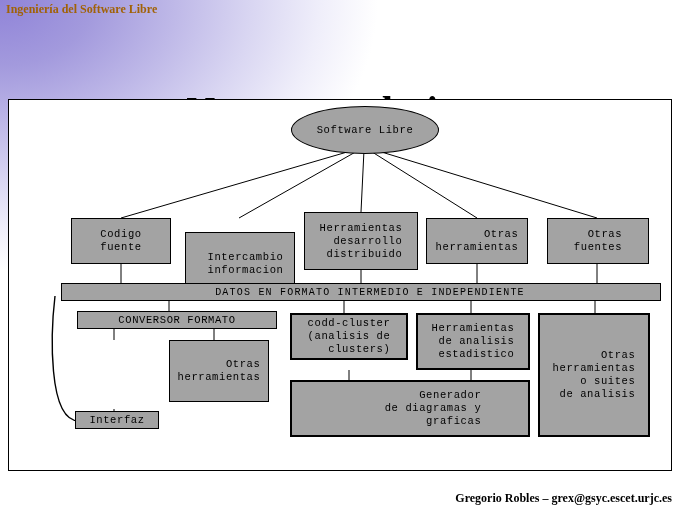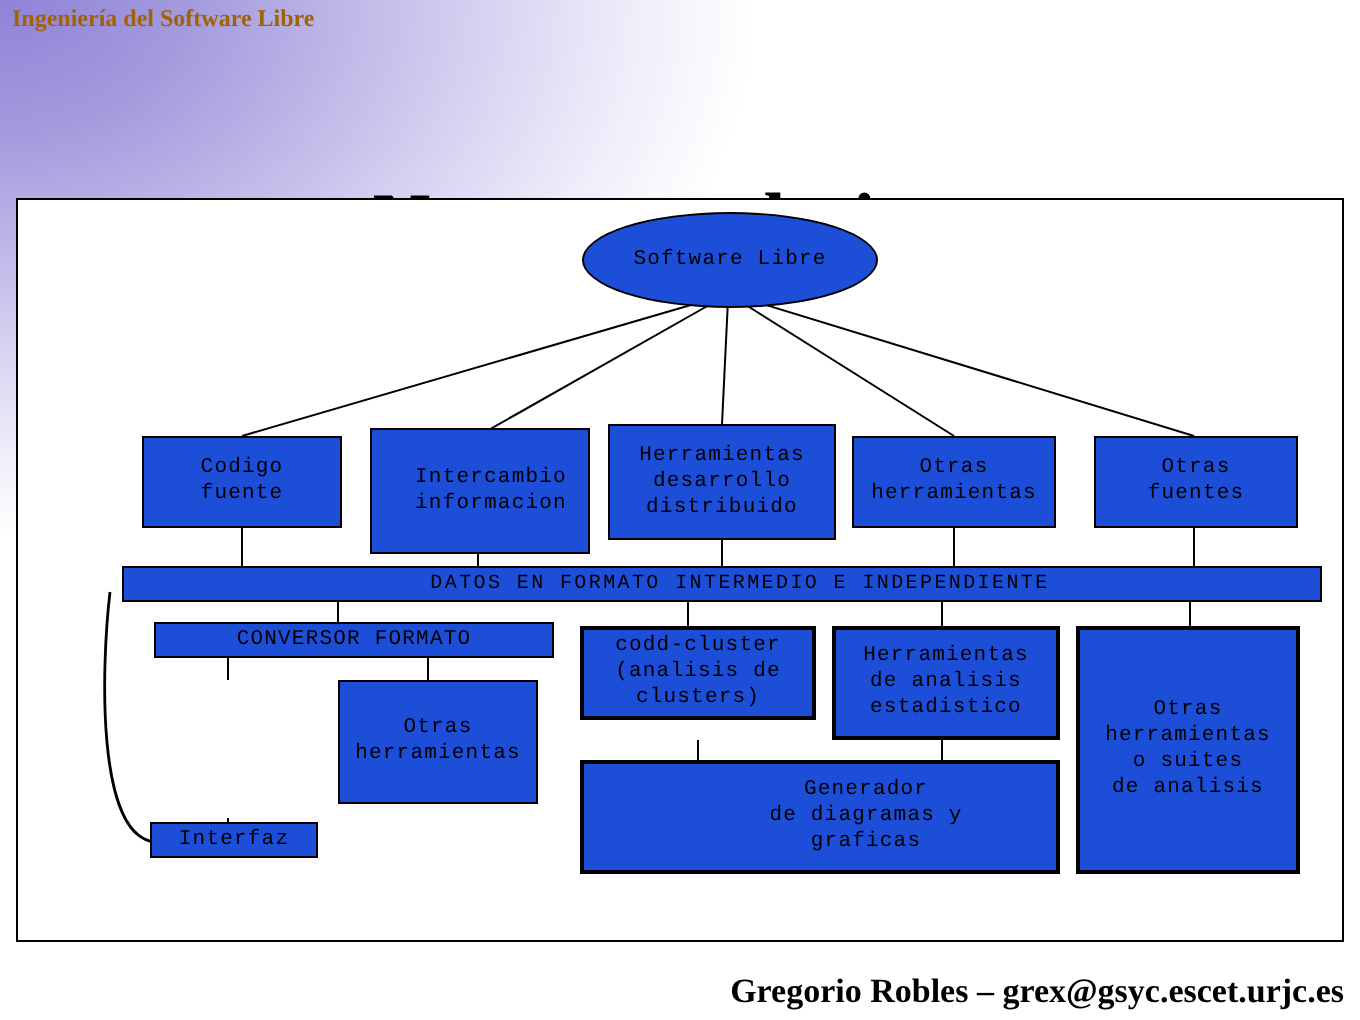--- a/index.html
+++ b/index.html
@@ -73,11 +73,11 @@
     position: absolute;
     box-sizing: border-box;
     border: 1px solid #000000;
-    background: #1d4ed8;
+    background: #a3a3a3;
     display: flex;
     align-items: center;
     justify-content: center;
-    text-align: center;
+    text-align: right;
     font-family: "Liberation Mono", monospace;
     font-size: 10.5px;
     line-height: 13px;

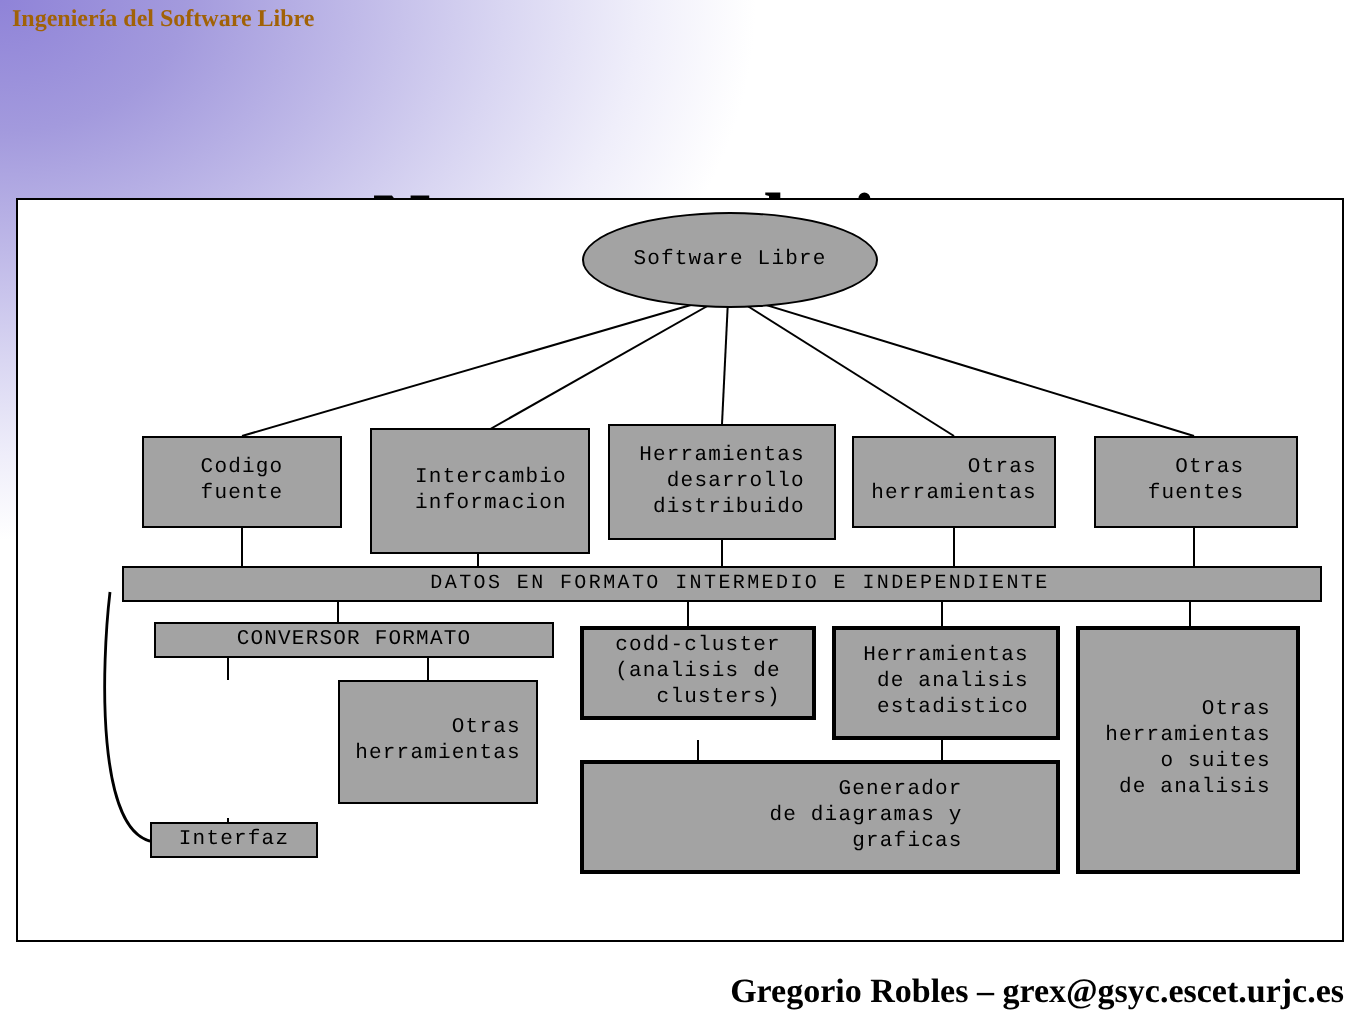--- a/index.html
+++ b/index.html
@@ -143,7 +143,7 @@
 
   <div class="node" style="left:62px; top:118px; width:100px; height:46px;">Codigo
 fuente</div>
-  <div class="node" style="left:176px; top:114px; width:110px; height:63px;padding-left:13px;">Intercambio
+  <div class="node" style="left:176px; top:132px; width:110px; height:63px;padding-left:13px;">Intercambio
 informacion</div>
   <div class="node" style="left:295px; top:112px; width:114px; height:58px;">Herramientas
 desarrollo

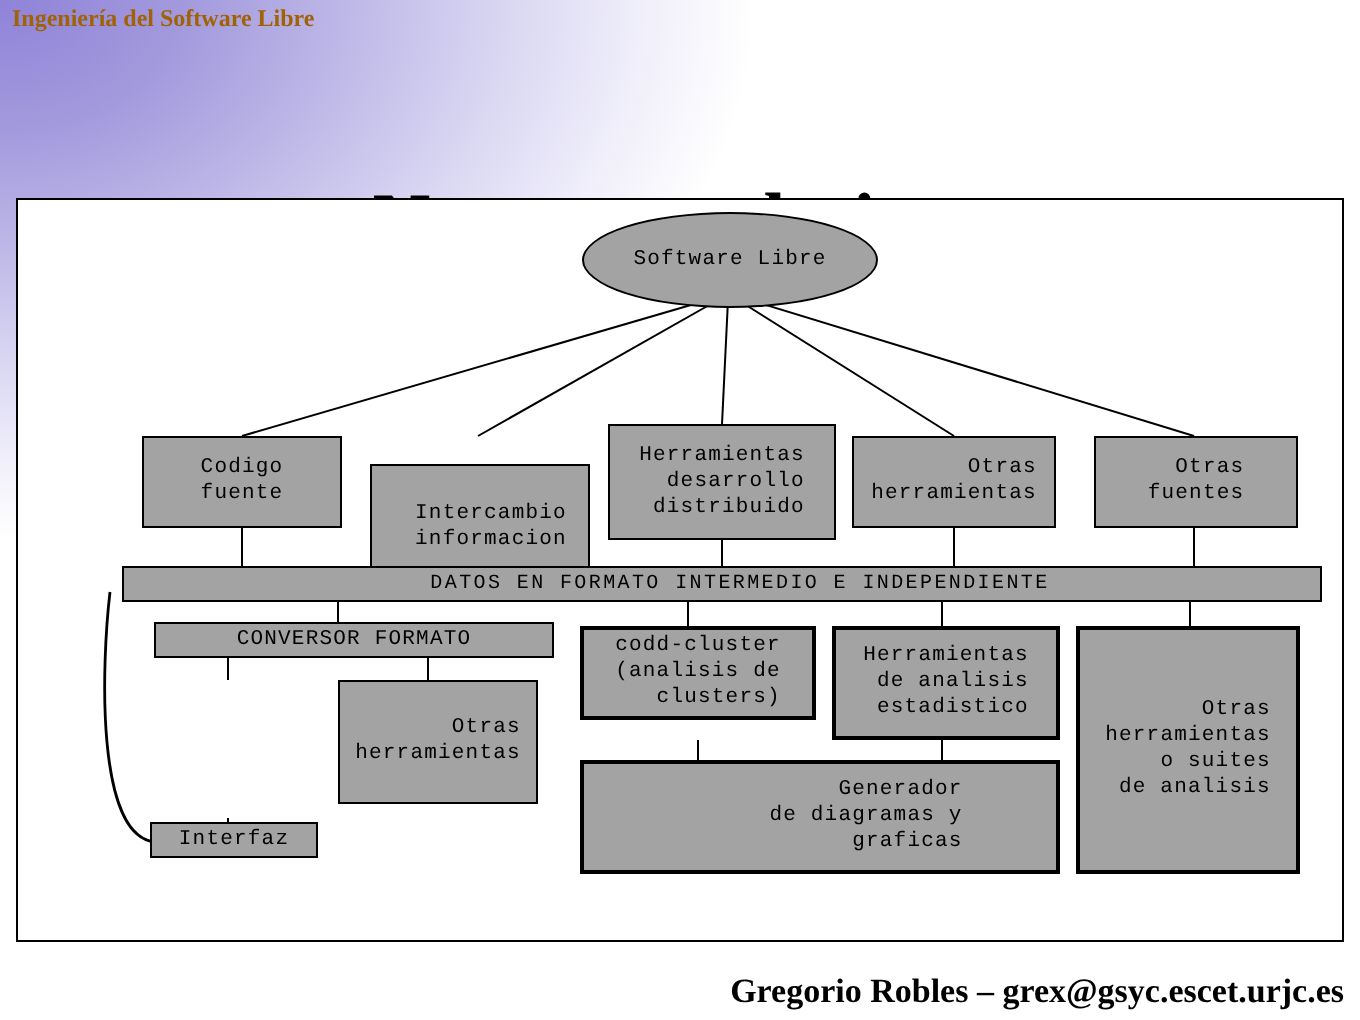--- a/index.html
+++ b/index.html
@@ -52,7 +52,7 @@
     position: absolute;
     right: 8px; bottom: 4px;
     font-family: "Liberation Serif", serif;
-    font-size: 17px;
+    font-size: 12px;
     font-weight: bold;
     color: #000000;
   }

